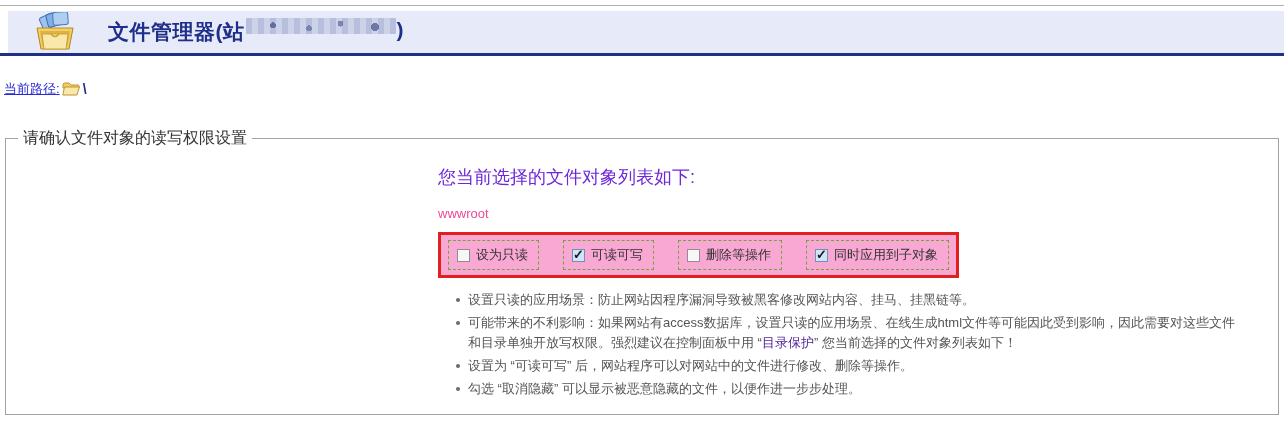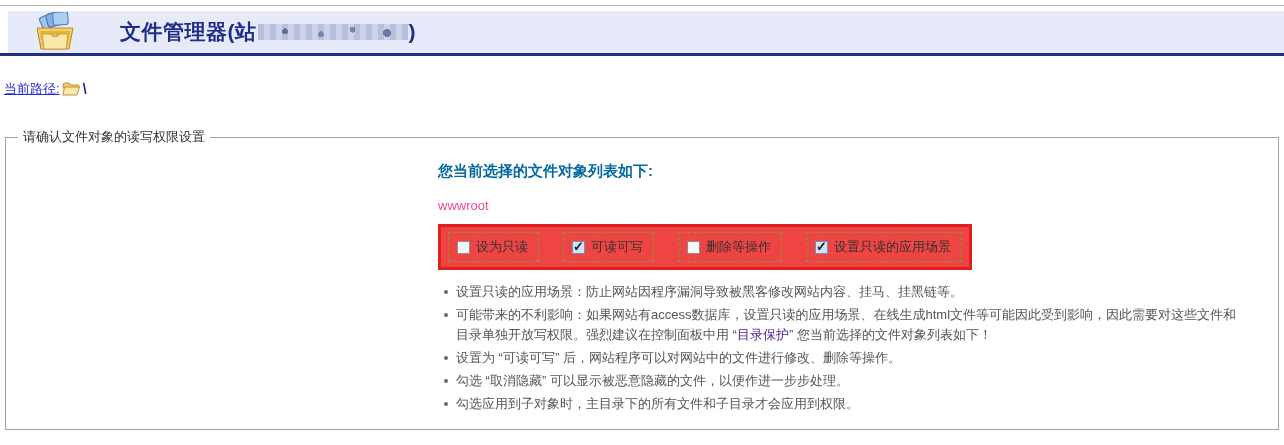--- a/index.html
+++ b/index.html
@@ -16,7 +16,7 @@
   .header-wrap{border-bottom:3px solid #203084;}
   .header{height:42px;background:#e7eaf8;margin-left:8px;display:flex;align-items:center;}
   .hdr-icon{margin-left:24px;width:46px;height:40px;flex:none;display:flex;align-items:center;}
-  .page-title{margin-left:42px;font-size:21px;font-weight:bold;color:#1f2e88;letter-spacing:.5px;white-space:nowrap;display:flex;align-items:center;}
+  .page-title{margin-left:30px;font-size:21px;font-weight:bold;color:#1f2e88;letter-spacing:.5px;white-space:nowrap;display:flex;}
   .redacted{
     display:inline-block;width:150px;height:16px;margin:0 1px;vertical-align:-2px;border-radius:1px;
     background-image:

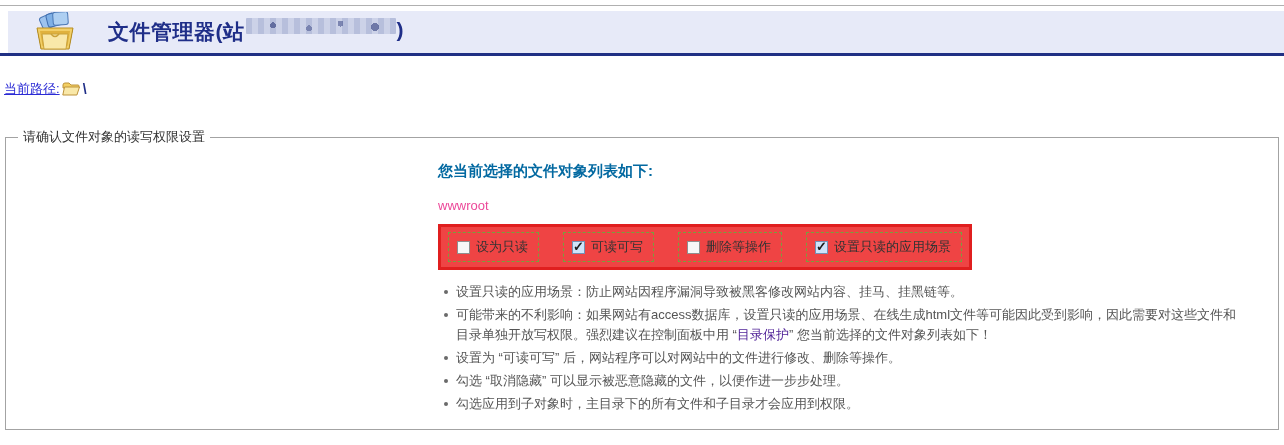--- a/index.html
+++ b/index.html
@@ -36,7 +36,7 @@
 
   
   fieldset.panel{margin:30px 5px 0 5px;border:1px solid #a3a3a3;padding:0 10px 12px 10px;}
-  legend.panel-legend{font-size:13px;color:#333;padding:0 5px;margin-left:2px;}
+  legend.panel-legend{font-size:16px;color:#333;padding:0 5px;margin-left:2px;}
   .panel-content{margin-left:422px;}
 
   .sel-heading{margin-top:16px;font-size:15px;font-weight:bold;color:#0369a1;}

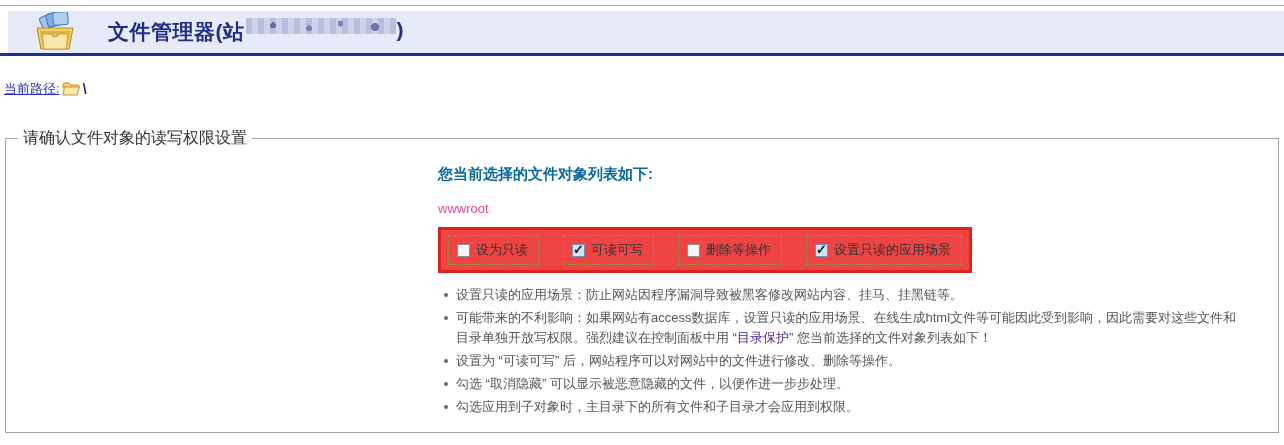--- a/index.html
+++ b/index.html
@@ -39,7 +39,7 @@
   legend.panel-legend{font-size:16px;color:#333;padding:0 5px;margin-left:2px;}
   .panel-content{margin-left:422px;}
 
-  .sel-heading{margin-top:16px;font-size:15px;font-weight:bold;color:#0369a1;}
+  .sel-heading{margin-top:16px;font-size:18px;font-weight:normal;color:#6d28d9;}
   .sel-object{margin-top:17px;font-size:13px;color:#ec4899;}
 
   

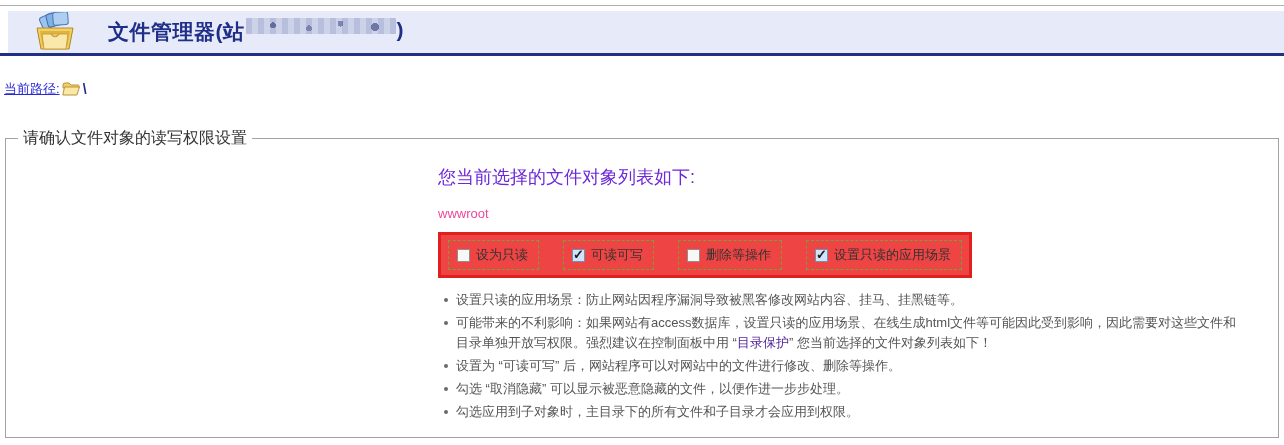--- a/index.html
+++ b/index.html
@@ -43,7 +43,7 @@
   .sel-object{margin-top:17px;font-size:13px;color:#ec4899;}
 
   
-  .perm-box{display:inline-flex;margin-top:11px;border:3px solid #e01f1f;padding:5px 7px;gap:24px;background:#ef4444;align-items:center;}
+  .perm-box{display:inline-flex;margin-top:11px;border:3px solid #e01f1f;padding:5px 7px;gap:24px;background:#f9a8d4;align-items:center;}
   .perm-opt{border:1px dashed #76a23c;padding:5px 10px 5px 8px;display:flex;align-items:center;gap:6px;font-size:13px;color:#333;white-space:nowrap;}
   input.cb{appearance:none;-webkit-appearance:none;width:13px;height:13px;border:1px solid #8f8f8f;background:#f7f7f7;margin:0;position:relative;flex:none;cursor:pointer;}
   input.cb:checked{background:#cfe3f9;border-color:#7390b4;}

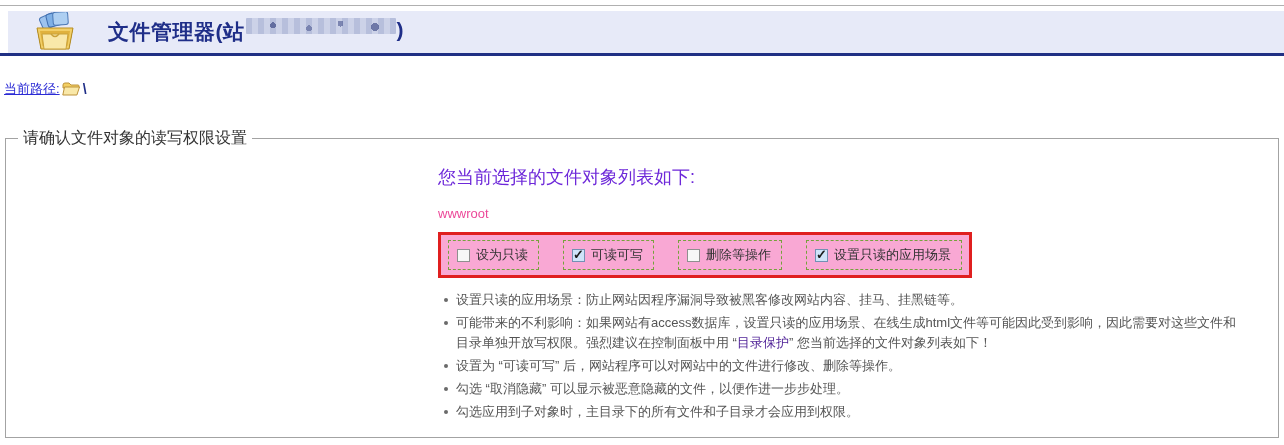--- a/index.html
+++ b/index.html
@@ -122,7 +122,7 @@
       </label>
       <label class="perm-opt">
         <input type="checkbox" class="cb" checked="" style="">
-        <span>设置只读的应用场景</span>
+        <span>同时应用到子对象</span>
       </label>
     </div>
 

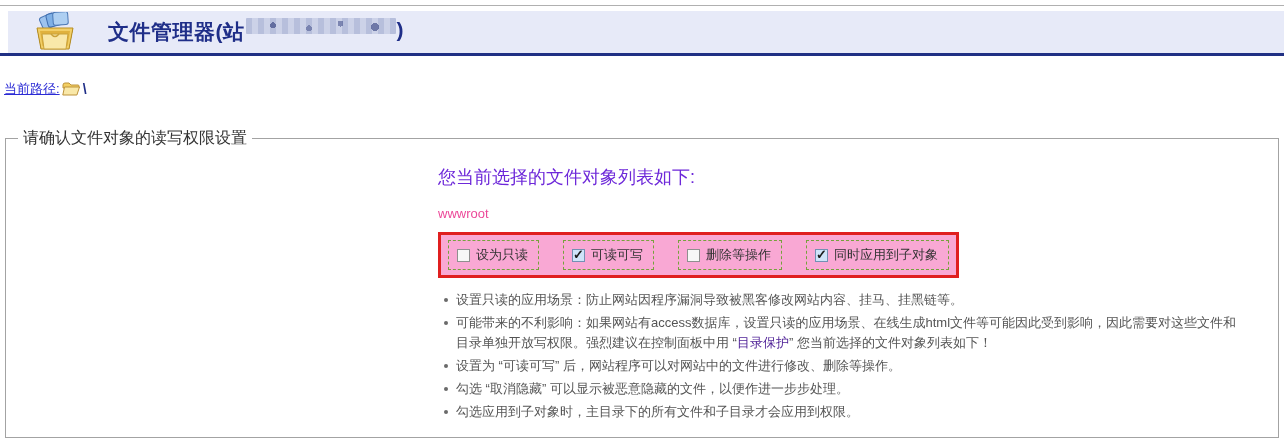--- a/index.html
+++ b/index.html
@@ -51,7 +51,7 @@
 
   
   ul.notes{margin:12px 0 0 0;padding:0;list-style:none;width:815px;}
-  ul.notes li{position:relative;padding-left:14px;margin:3px 4px;font-size:13px;line-height:20px;color:#555;}
+  ul.notes li{position:relative;padding-left:14px;margin:3px 16px;font-size:13px;line-height:20px;color:#555;}
   ul.notes li::before{content:"";position:absolute;left:2px;top:8px;width:4px;height:4px;border-radius:50%;background:#6a6a6a;}
   .hl-red{color:#4c1d95;}
 </style>

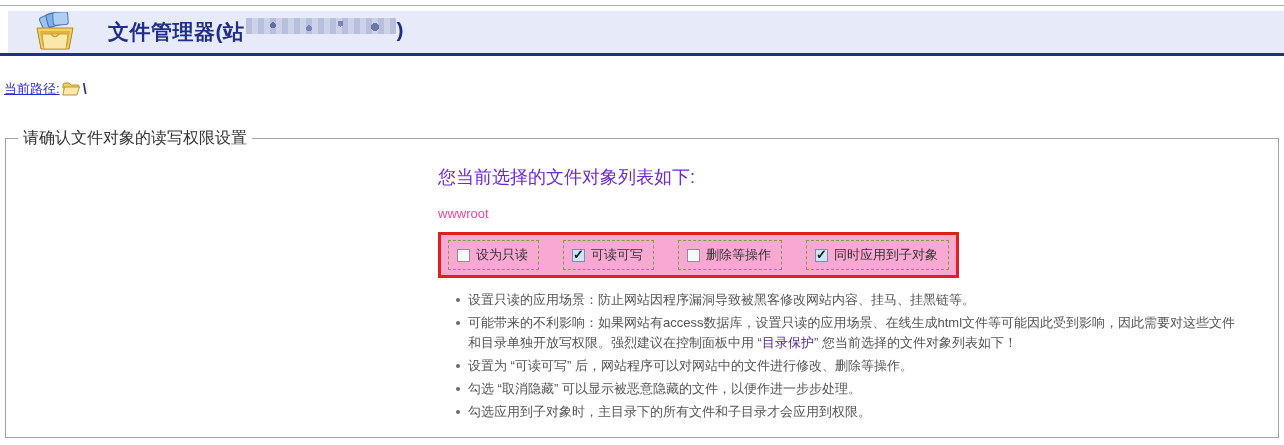--- a/index.html
+++ b/index.html
@@ -131,7 +131,6 @@
       <li><span>可能带来的不利影响：如果网站有access数据库，设置只读的应用场景、在线生成html文件等可能因此受到影响，因此需要对这些文件和目录单独开放写权限。强烈建议在控制面板中用 “</span><span class="hl-red">目录保护</span><span>” 您当前选择的文件对象列表如下！</span></li>
       <li><span>设置为 “可读可写” 后，网站程序可以对网站中的文件进行修改、删除等操作。</span></li>
       <li><span>勾选 “取消隐藏” 可以显示被恶意隐藏的文件，以便作进一步步处理。</span></li>
-      <li><span>勾选应用到子对象时，主目录下的所有文件和子目录才会应用到权限。</span></li>
     </ul>
 
     

